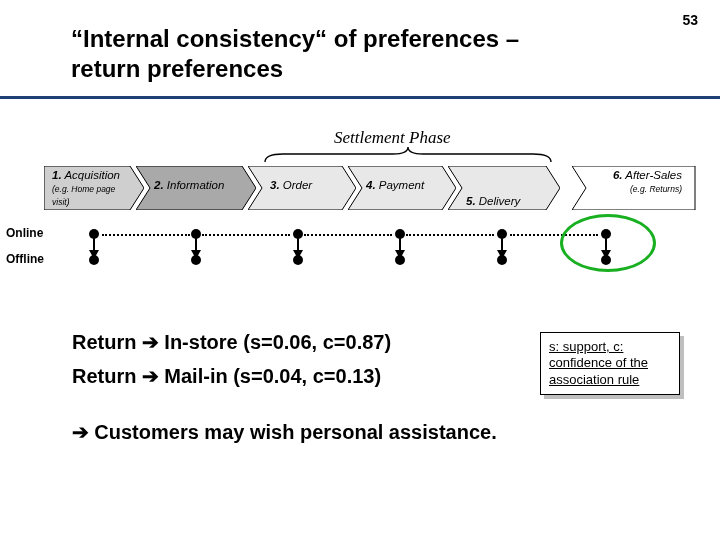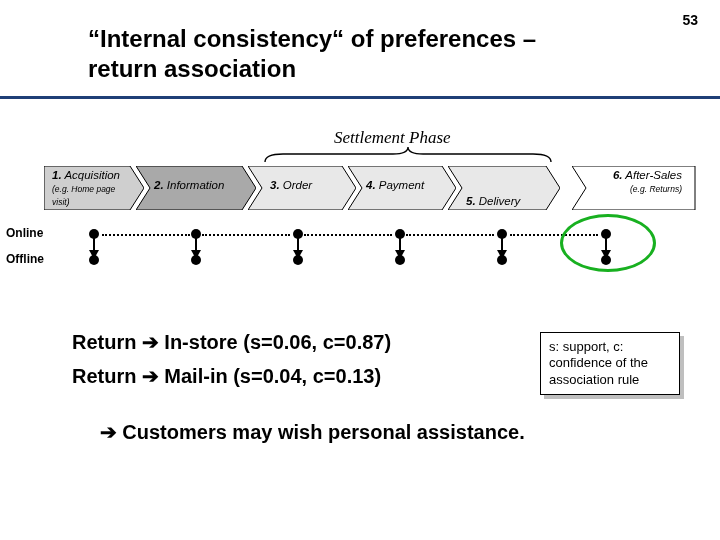--- a/index.html
+++ b/index.html
@@ -6,7 +6,7 @@
   html, body { width: 720px; height: 540px; background: #fff; font-family: Arial, Helvetica, sans-serif; color: #000; }
   .slide { position: relative; width: 720px; height: 540px; border-radius: 11px; }
   .page-num { position: absolute; top: 12px; right: 22px; font-size: 14px; font-weight: bold; }
-  .title { position: absolute; top: 24px; left: 88px; font-size: 24px; font-weight: bold; line-height: 1.25; }
+  .title { position: absolute; top: 24px; left: 71px; font-size: 24px; font-weight: bold; line-height: 1.25; }
   .rule { position: absolute; top: 96px; left: 0; width: 720px; height: 3px; background: #1f3f77; }
 
   

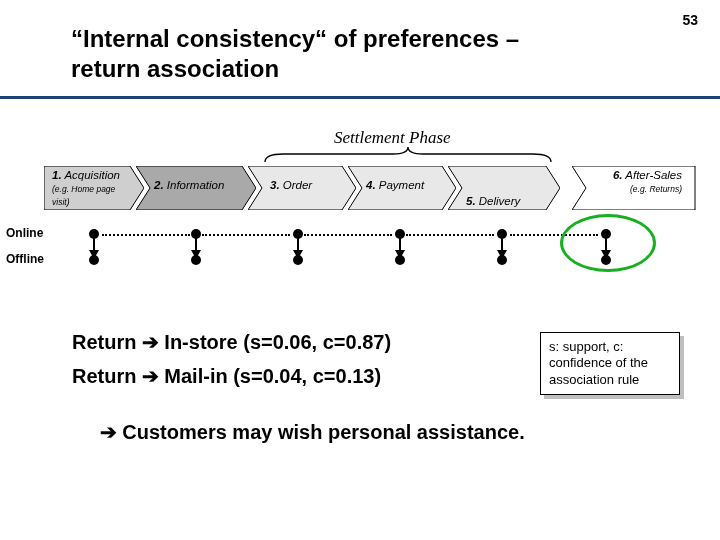--- a/index.html
+++ b/index.html
@@ -64,7 +64,7 @@
   <div class="page-num">53</div>
   <div class="title">
     <span>“Internal consistency“ of preferences –</span><br>
-    <span>return association</span>
+    <span>return preferences</span>
   </div>
   <div class="rule"></div>
 

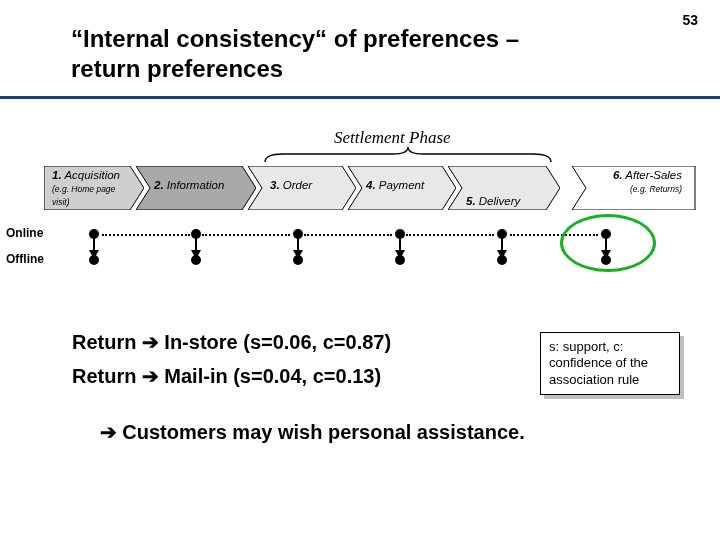--- a/index.html
+++ b/index.html
@@ -51,7 +51,7 @@
   .body { position: absolute; top: 330px; left: 72px; right: 40px; }
   .line { font-size: 20px; font-weight: bold; margin-bottom: 10px; }
   .arrow-r { font-weight: bold; font-family: Arial; }
-  .legend { position: absolute; top: 332px; right: 40px; width: 140px; }
+  .legend { position: absolute; top: 332px; right: 40px; width: 140px; text-decoration: underline; }
   .legend .shadow { position:absolute; top:4px; left:4px; width:100%; height:100%; background:#bfbfbf; }
   .legend .box { position:relative; border:1px solid #000; background:#fff; padding:6px 8px; font-size:13px; line-height:1.25; }
   .concl { position: absolute; top: 420px; left: 72px; right: 40px; font-size: 20px; font-weight: bold; margin-left: 28px; }

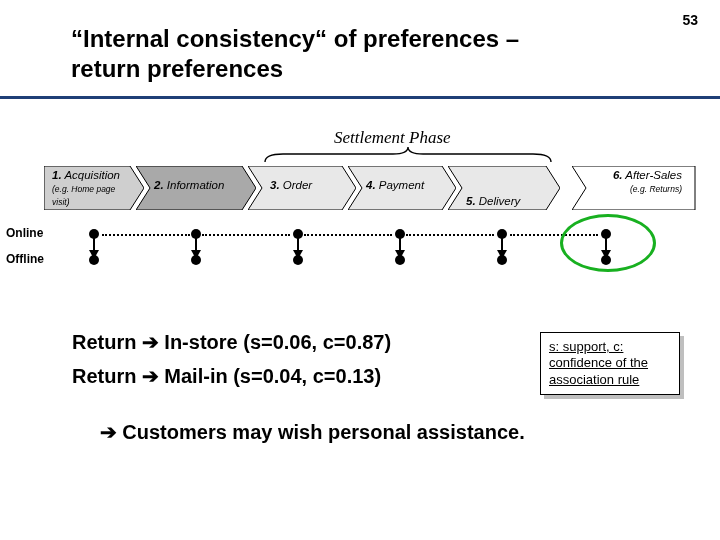--- a/index.html
+++ b/index.html
@@ -54,7 +54,7 @@
   .legend { position: absolute; top: 332px; right: 40px; width: 140px; text-decoration: underline; }
   .legend .shadow { position:absolute; top:4px; left:4px; width:100%; height:100%; background:#bfbfbf; }
   .legend .box { position:relative; border:1px solid #000; background:#fff; padding:6px 8px; font-size:13px; line-height:1.25; }
-  .concl { position: absolute; top: 420px; left: 72px; right: 40px; font-size: 20px; font-weight: bold; margin-left: 28px; }
+  .concl { position: absolute; top: 420px; left: 72px; right: 40px; font-size: 20px; font-weight: bold; }
   .support { position: absolute; top: 452px; left: 72px; right: 40px; font-size: 15px; }
 </style>
 </head>

